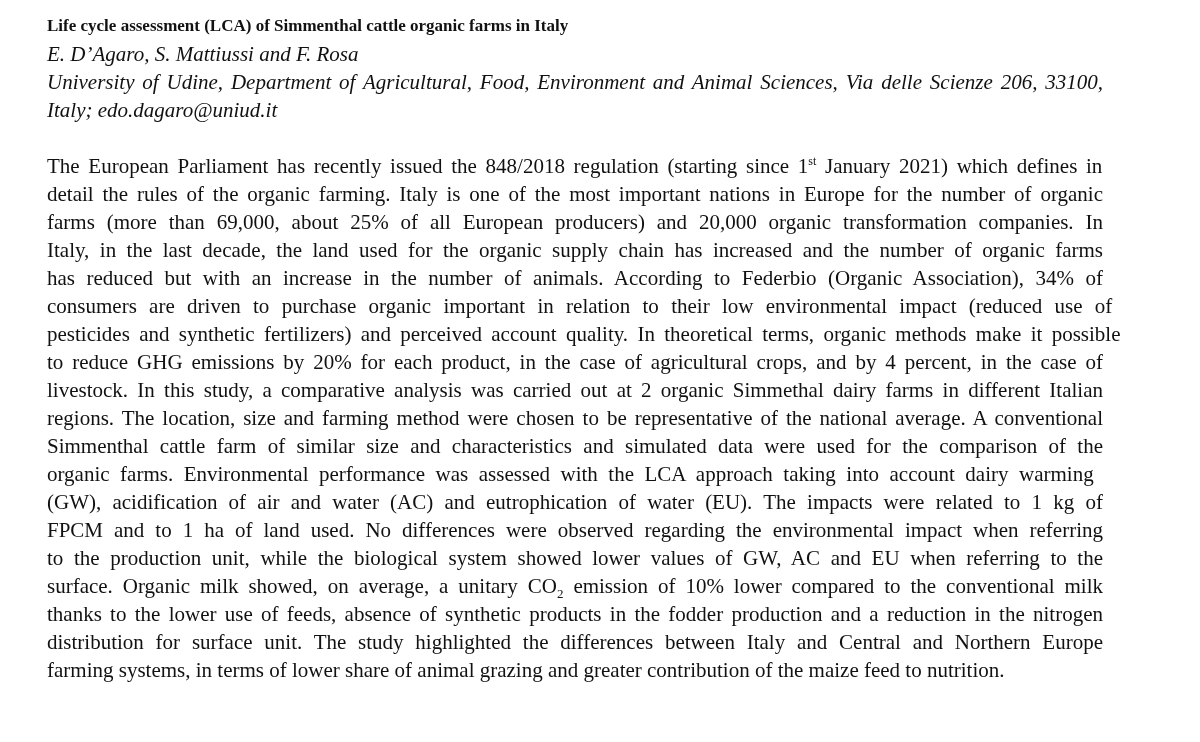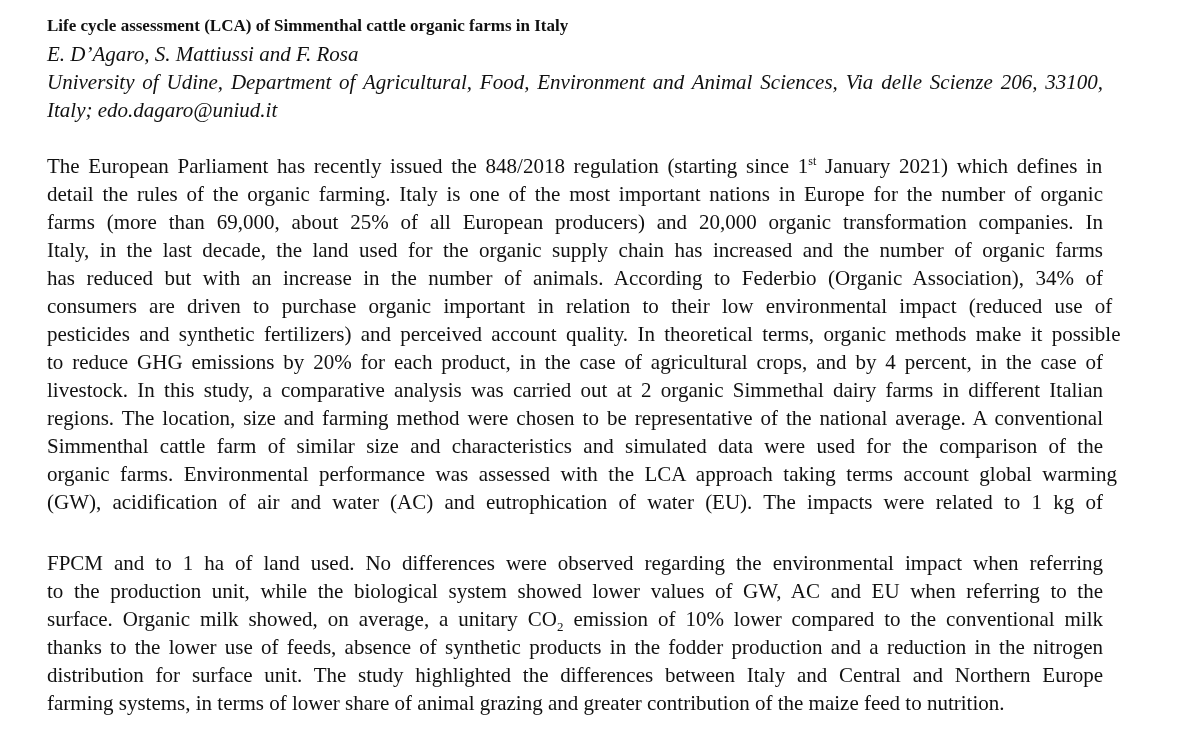--- a/index.html
+++ b/index.html
@@ -91,7 +91,7 @@
     <div class="line" style="word-spacing: 4.03212px; display: block; width: 1056px; text-align: left; text-align-last: left;">livestock. In this study, a comparative analysis was carried out at 2 organic Simmethal dairy farms in different Italian</div>
     <div class="line" style="word-spacing: 2.72978px; display: block; width: 1056px; text-align: left; text-align-last: left;">regions. The location, size and farming method were chosen to be representative of the national average. A conventional</div>
     <div class="line" style="word-spacing: 6.10294px; display: block; width: 1056px; text-align: left; text-align-last: left;">Simmenthal cattle farm of similar size and characteristics and simulated data were used for the comparison of the</div>
-    <div class="line" style="word-spacing: 5.26786px; display: block; width: 1056px; text-align: left; text-align-last: left;">organic farms. Environmental performance was assessed with the LCA approach taking terms account global warming</div>
+    <div class="line" style="word-spacing: 5.26786px; display: block; width: 1056px; text-align: left; text-align-last: left;">organic farms. Environmental performance was assessed with the LCA approach taking into account dairy warming</div>
     <div class="line" style="word-spacing: 5.97368px; display: block; width: 1056px; text-align: left; text-align-last: left;">(GW), acidification of air and water (AC) and eutrophication of water (EU). The impacts were related to 1 kg of</div>
     <div class="line" style="word-spacing: 5.74632px; display: block; width: 1056px; text-align: left; text-align-last: left; margin-top: 33px;">FPCM and to 1 ha of land used. No differences were observed regarding the environmental impact when referring</div>
     <div class="line" style="word-spacing: 5.37089px; display: block; width: 1056px; text-align: left; text-align-last: left;">to the production unit, while the biological system showed lower values of GW, AC and EU when referring to the</div>

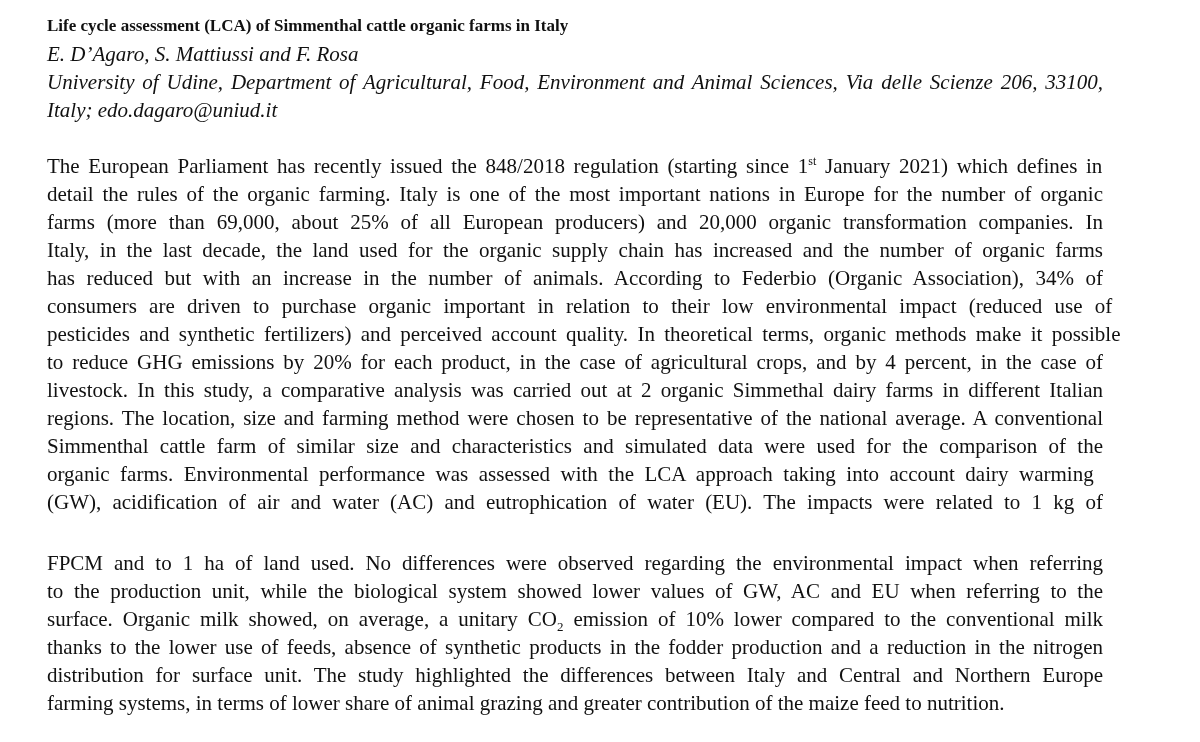--- a/index.html
+++ b/index.html
@@ -93,7 +93,7 @@
     <div class="line" style="word-spacing: 6.10294px; display: block; width: 1056px; text-align: left; text-align-last: left;">Simmenthal cattle farm of similar size and characteristics and simulated data were used for the comparison of the</div>
     <div class="line" style="word-spacing: 5.26786px; display: block; width: 1056px; text-align: left; text-align-last: left;">organic farms. Environmental performance was assessed with the LCA approach taking into account dairy warming</div>
     <div class="line" style="word-spacing: 5.97368px; display: block; width: 1056px; text-align: left; text-align-last: left;">(GW), acidification of air and water (AC) and eutrophication of water (EU). The impacts were related to 1 kg of</div>
-    <div class="line" style="word-spacing: 5.74632px; display: block; width: 1056px; text-align: left; text-align-last: left; margin-top: 33px;">FPCM and to 1 ha of land used. No differences were observed regarding the environmental impact when referring</div>
+    <div class="line" style="word-spacing: 5.74632px; display: block; width: 1056px; text-align: left; text-align-last: left;">FPCM and to 1 ha of land used. No differences were observed regarding the environmental impact when referring</div>
     <div class="line" style="word-spacing: 5.37089px; display: block; width: 1056px; text-align: left; text-align-last: left;">to the production unit, while the biological system showed lower values of GW, AC and EU when referring to the</div>
     <div class="line" style="word-spacing: 4.67555px; display: block; width: 1056px; text-align: left; text-align-last: left;"><span class="seg">surface. Organic milk showed, on average, a unitary CO</span><sub>2</sub><span class="seg"> emission of 10% lower compared to the conventional milk</span></div>
     <div class="line" style="word-spacing: 3.02656px; display: block; width: 1056px; text-align: left; text-align-last: left;">thanks to the lower use of feeds, absence of synthetic products in the fodder production and a reduction in the nitrogen</div>

